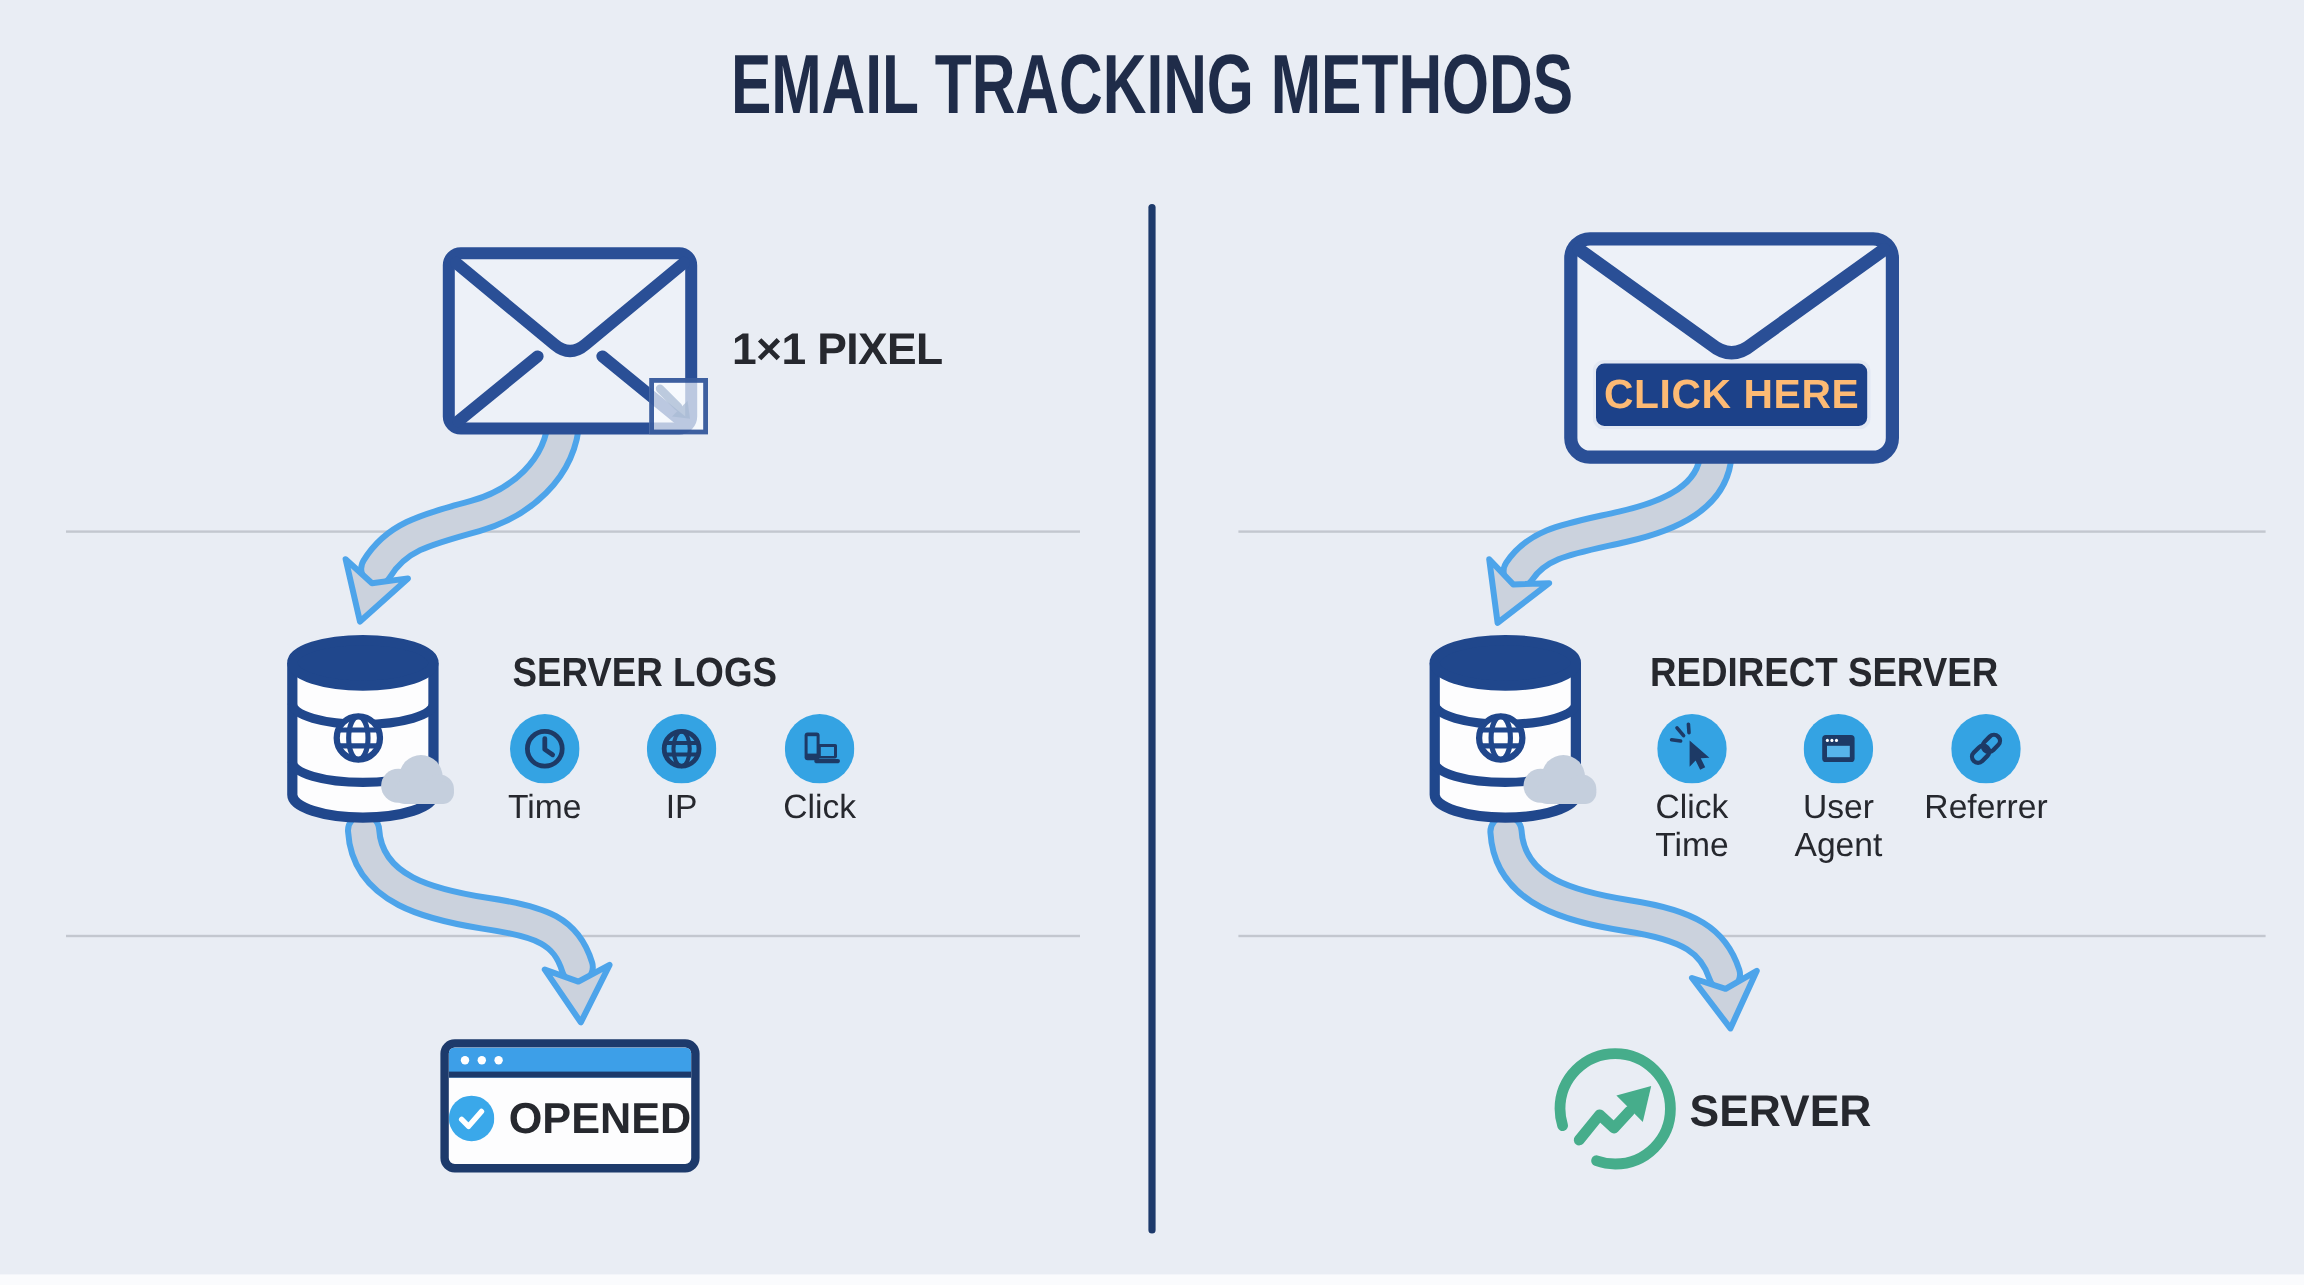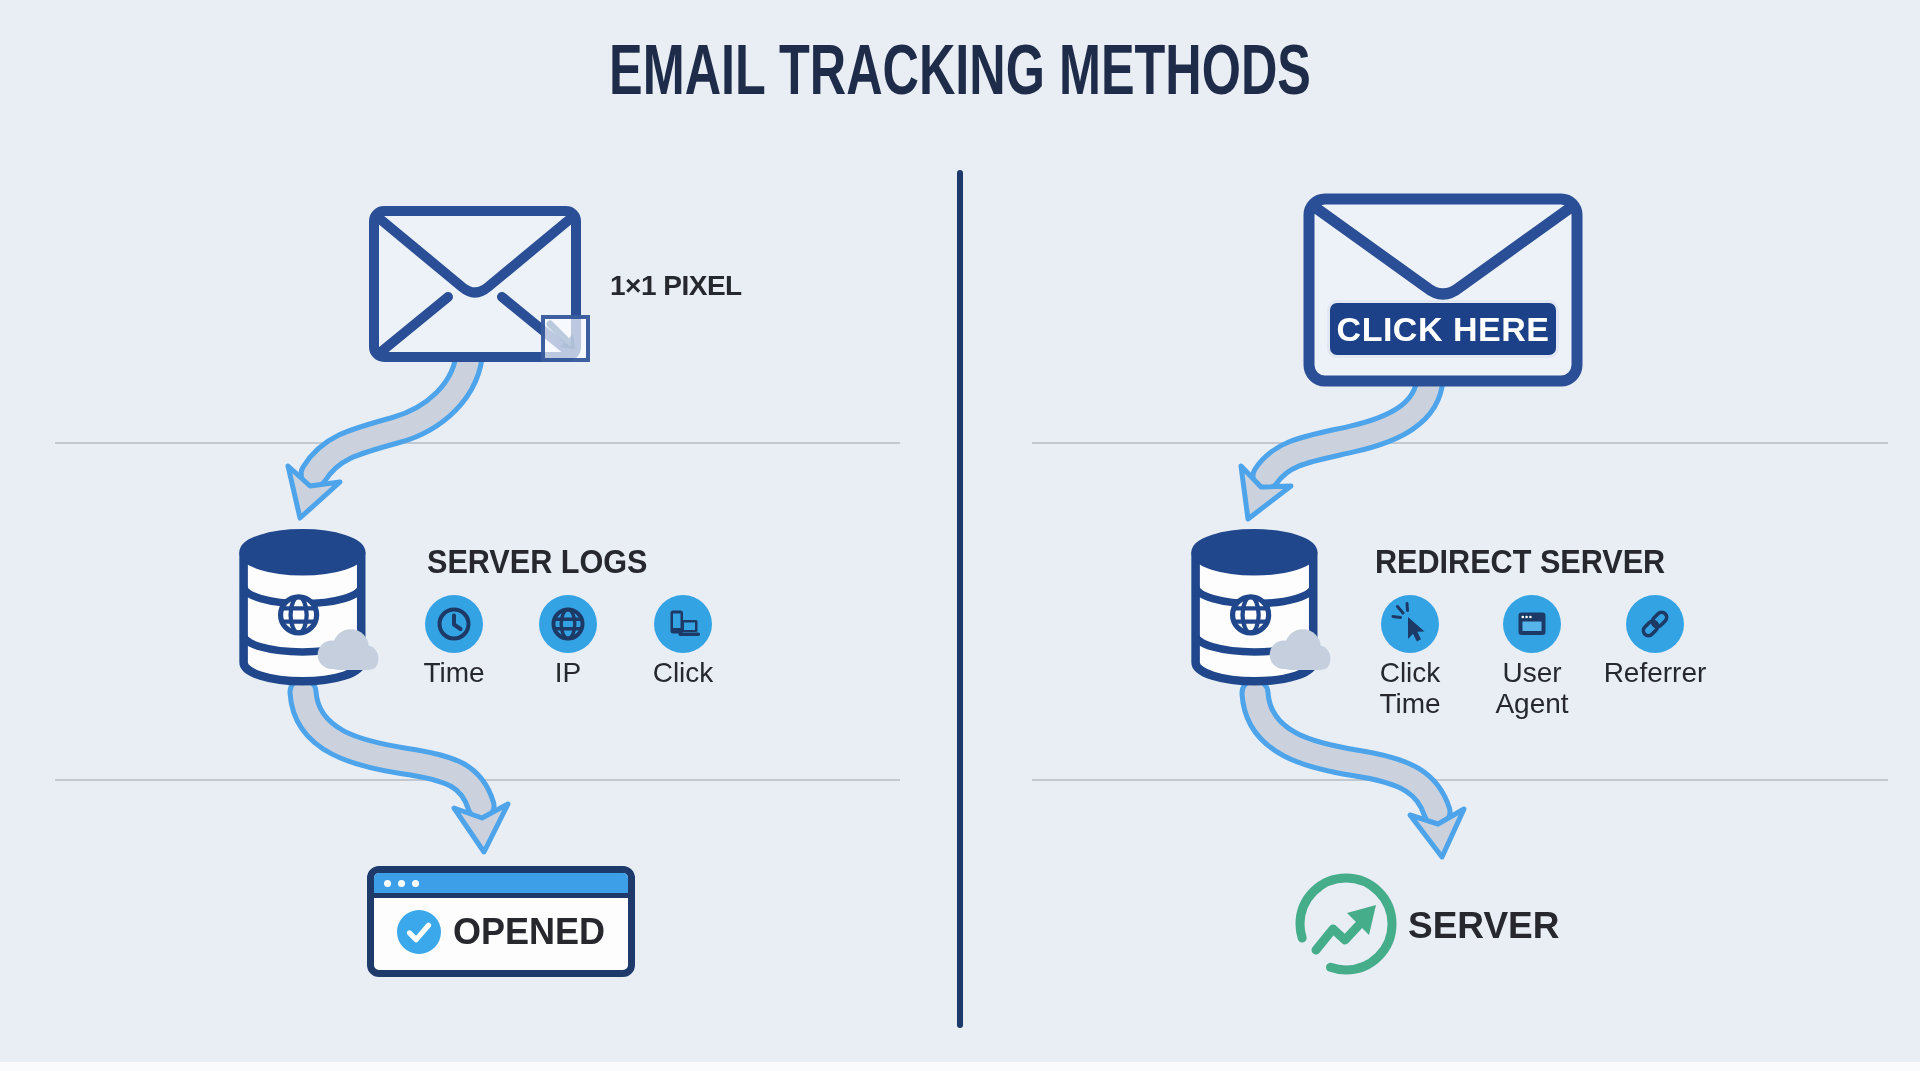--- a/index.html
+++ b/index.html
@@ -30,7 +30,7 @@
   .env-stroke{fill:none;stroke:var(--envelope-stroke);stroke-linecap:round;stroke-linejoin:round;}
   .pixel-square{left:541px;top:315px;width:49px;height:47px;background:rgba(250,252,255,.7);
     border:4px solid rgba(42,79,150,.9);z-index:4;}
-  .pixel-label{left:610px;top:270px;font-size:28px;font-weight:700;color:var(--label-text);letter-spacing:-0.5px;z-index:3;}
+  .pixel-label{left:610px;top:270px;font-size:37px;font-weight:700;color:var(--label-text);letter-spacing:-0.5px;z-index:3;}
   .heading{font-size:34px;font-weight:700;color:var(--label-text);transform:scaleX(0.9);
     transform-origin:left center;white-space:nowrap;z-index:3;}
   .attr-circle{width:58px;height:58px;z-index:3;}

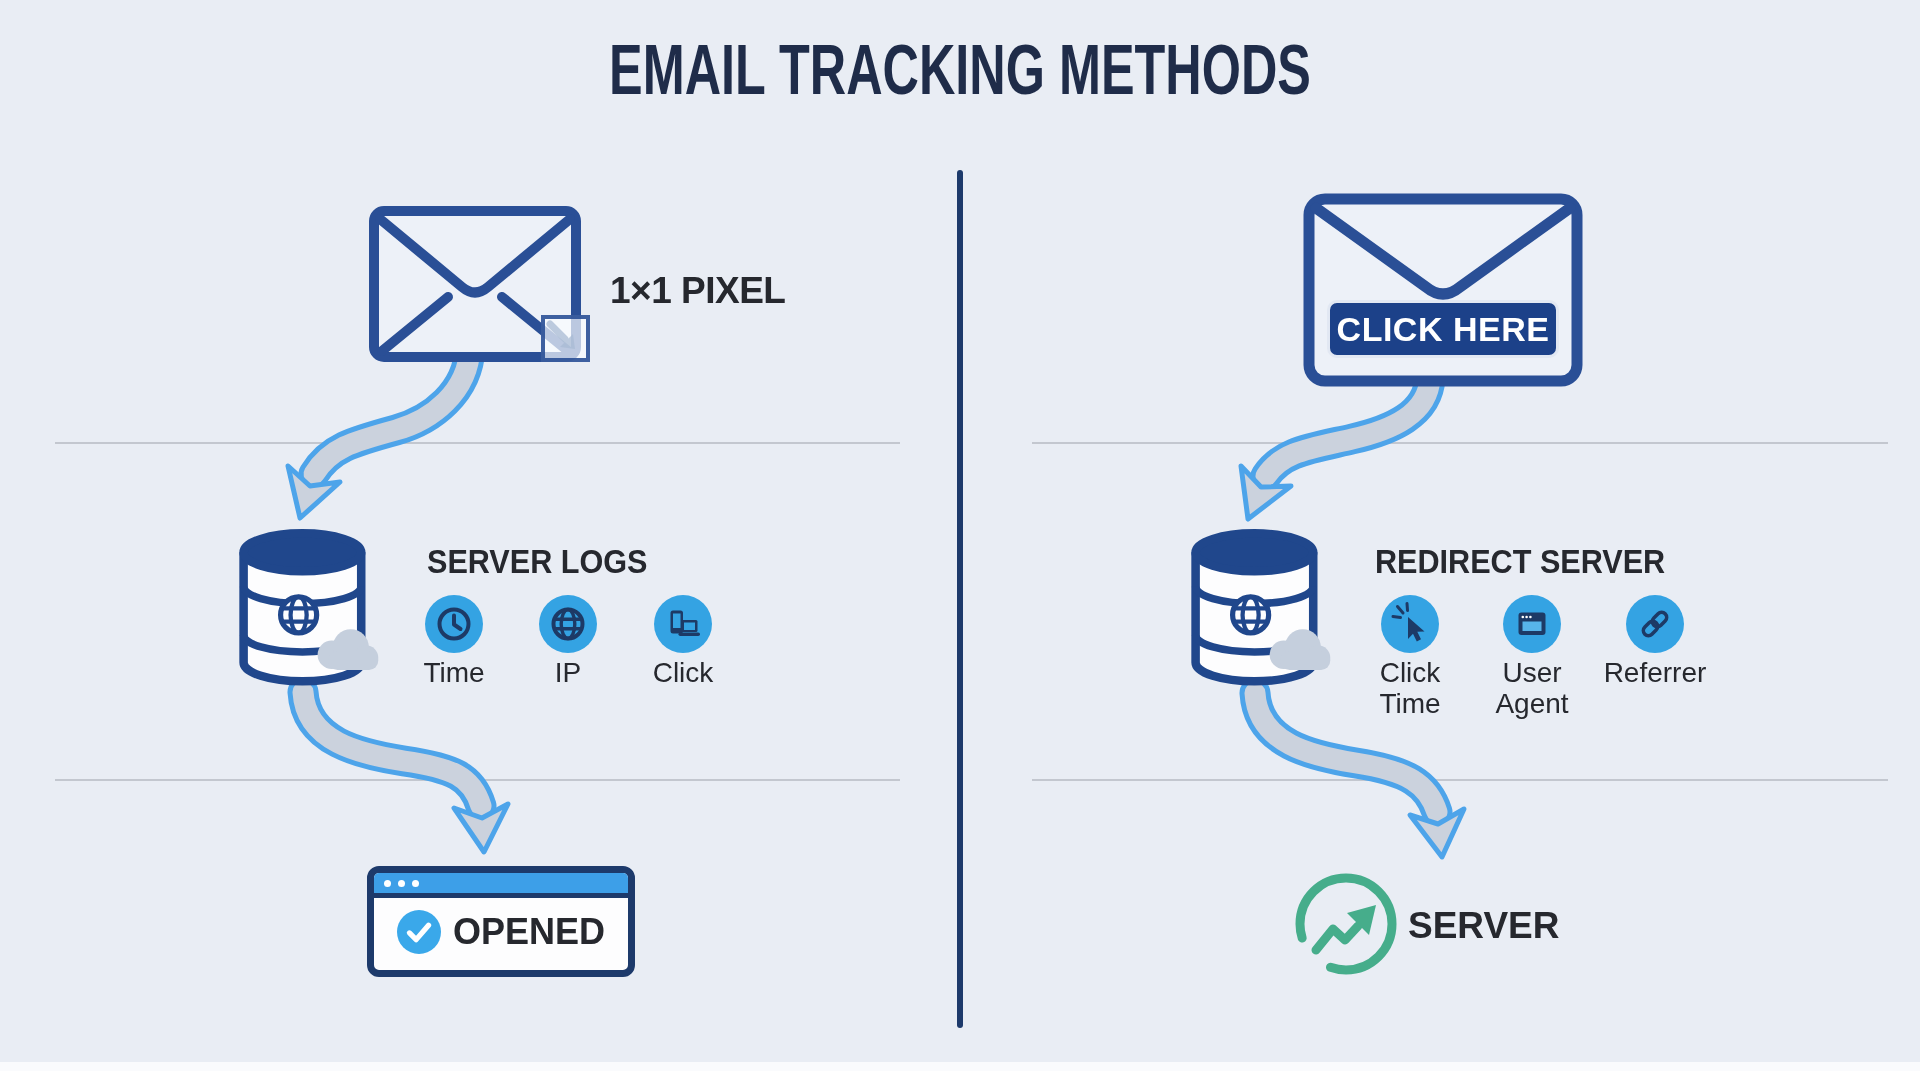--- a/index.html
+++ b/index.html
@@ -46,7 +46,7 @@
   .click-btn{left:1327px;top:300px;width:232px;height:58px;background:var(--button-fill);
     border:3px solid rgba(248,251,255,.9);border-radius:10px;display:flex;align-items:center;
     justify-content:center;z-index:4;}
-  .click-btn span{color:#ffffff;font-size:34px;font-weight:700;letter-spacing:0.5px;}
+  .click-btn span{color:#fdba74;font-size:34px;font-weight:700;letter-spacing:0.5px;}
   .engaged-label{left:1408px;top:905px;font-size:37px;font-weight:700;color:var(--label-text);z-index:3;}
   .bottom-strip{left:0;bottom:0;width:1920px;height:9px;background:#fafbfd;z-index:5;}
   .icon-stroke{fill:none;stroke:var(--icon-glyph);stroke-linecap:round;stroke-linejoin:round;}

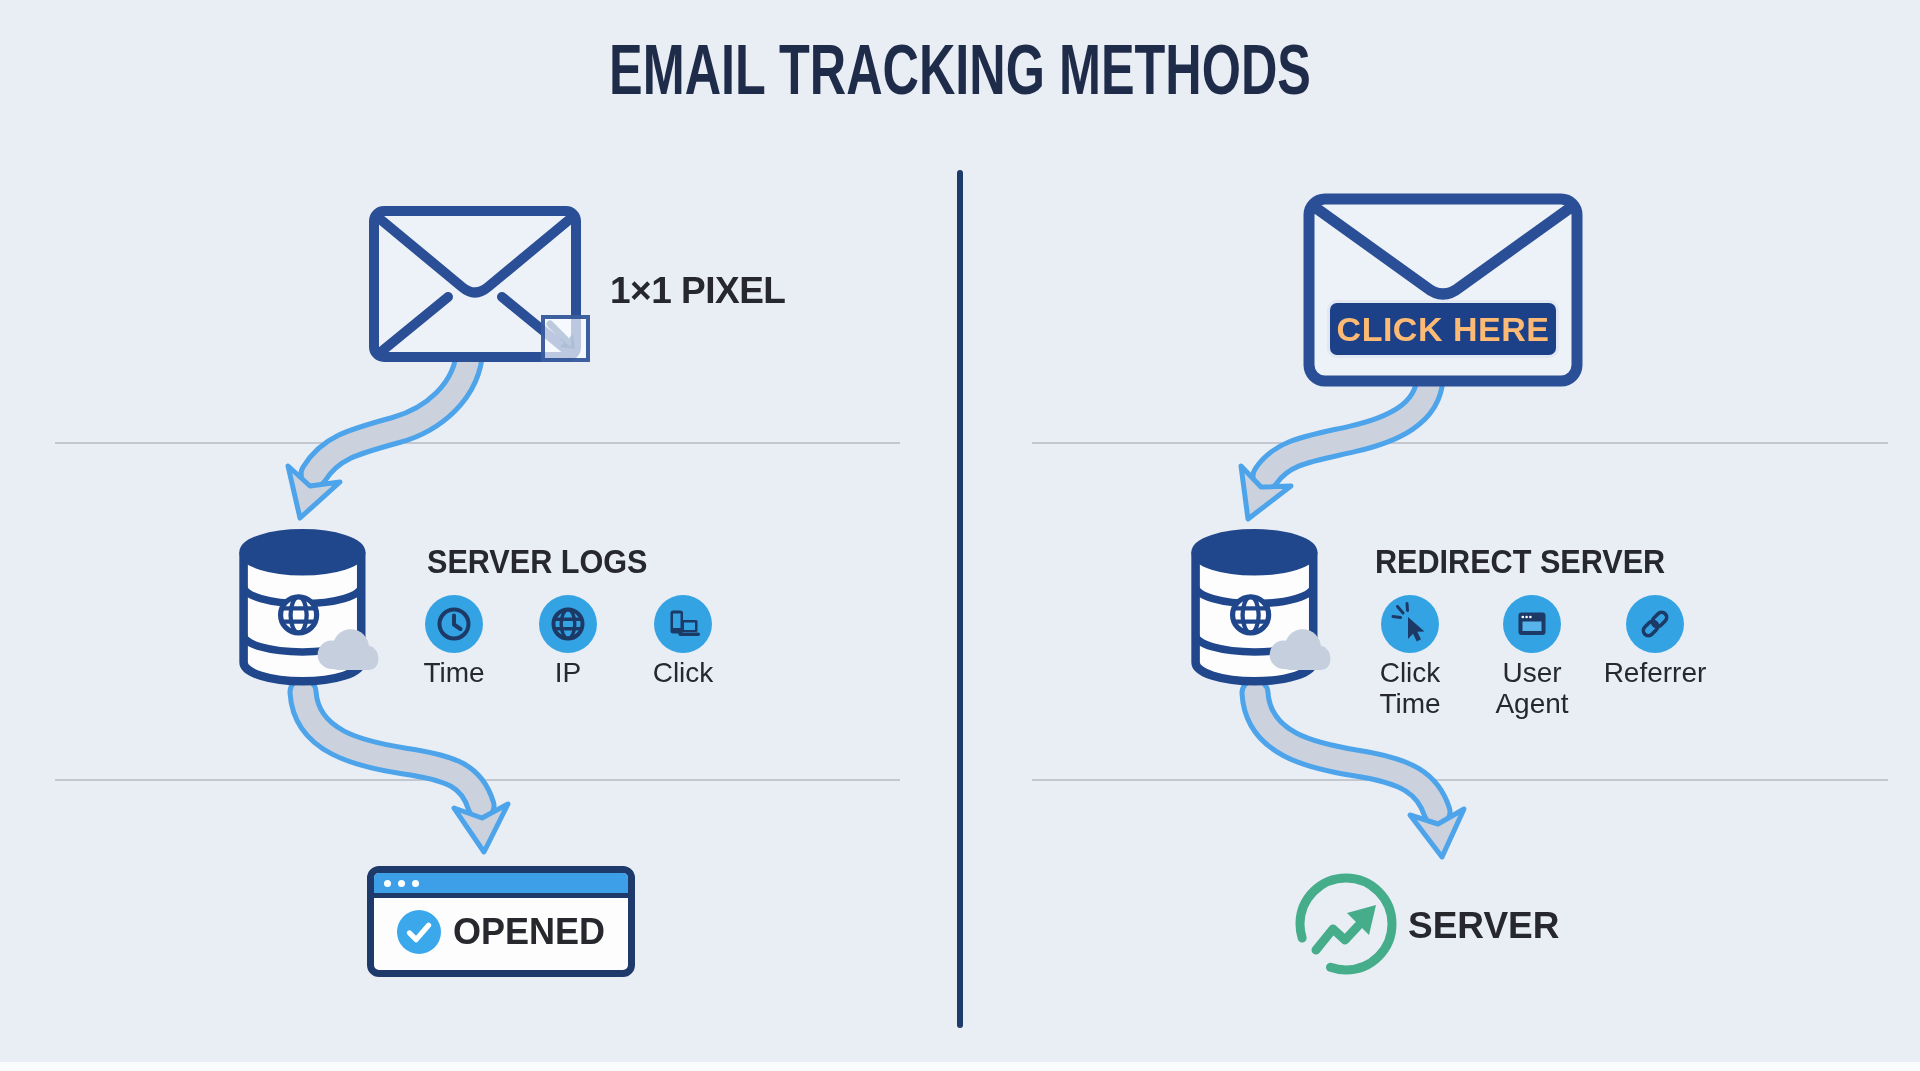--- a/index.html
+++ b/index.html
@@ -36,7 +36,7 @@
   .attr-circle{width:58px;height:58px;z-index:3;}
   .attr-label{top:657px;text-align:center;font-size:28px;font-weight:500;color:var(--label-text);
     line-height:31px;z-index:3;}
-  .window{left:367px;top:866px;width:268px;height:111px;background:var(--panel-white);
+  .window{left:367px;top:866px;width:216px;height:111px;background:var(--panel-white);
     border:7px solid var(--navy-dark);border-radius:12px;overflow:hidden;z-index:3;}
   .window-bar{height:25px;background:var(--bar-blue);border-bottom:5px solid var(--navy-dark);
     display:flex;align-items:center;padding-left:10px;gap:7px;}

